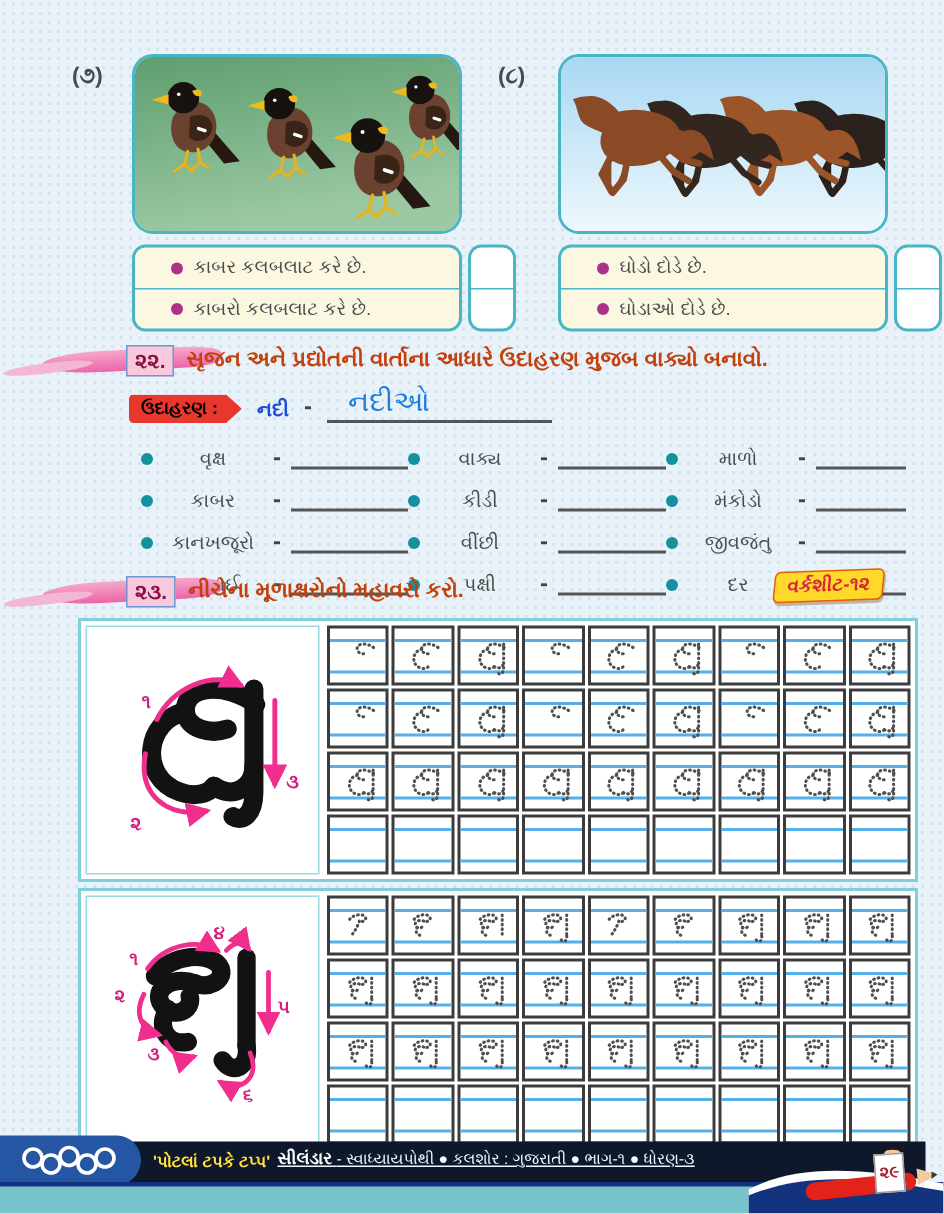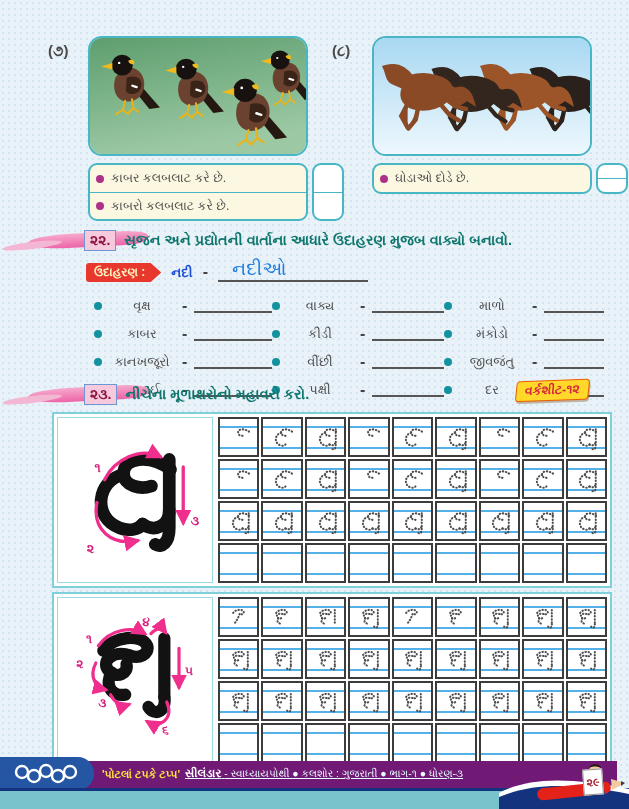--- a/index.html
+++ b/index.html
@@ -20,7 +20,7 @@
   .q-img { grid-column:2; grid-row:1; height:120px; border:2px solid #49b6c6; border-radius:14px; overflow:hidden; position:relative; }
   .q-img svg { display:block; width:100%; height:100%; }
   .q-answers { grid-column:2; grid-row:2; background:#fbf7e1; border:2px solid #49b6c6; border-radius:9px; overflow:hidden; }
-  .q-answer-row { display:flex; align-items:center; gap:7px; height:27px; padding:0 6px;text-align:right; }
+  .q-answer-row { display:flex; align-items:center; gap:7px; height:27px; padding:0 24px;text-align:right; }
   .q-answer-row + .q-answer-row { border-top:1.5px solid #49b6c6; }
   .bullet { width:8px; height:8px; border-radius:50%; background:#ad3188; flex:0 0 auto; }
   .q-answer-text { font-size:12.5px; color:#4c4c4c; }

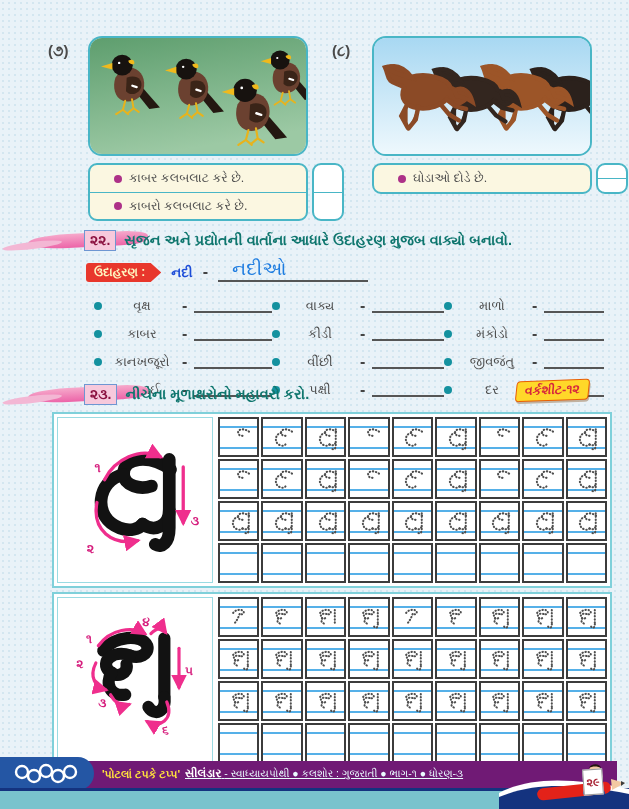--- a/index.html
+++ b/index.html
@@ -230,6 +230,10 @@
   <div class="q-answers">
     <div class="q-answer-row">
       <span class="bullet"></span>
+      <span class="q-answer-text">ઘોડો દોડે છે.</span>
+    </div>
+    <div class="q-answer-row">
+      <span class="bullet"></span>
       <span class="q-answer-text">ઘોડાઓ દોડે છે.</span>
     </div>
   </div>

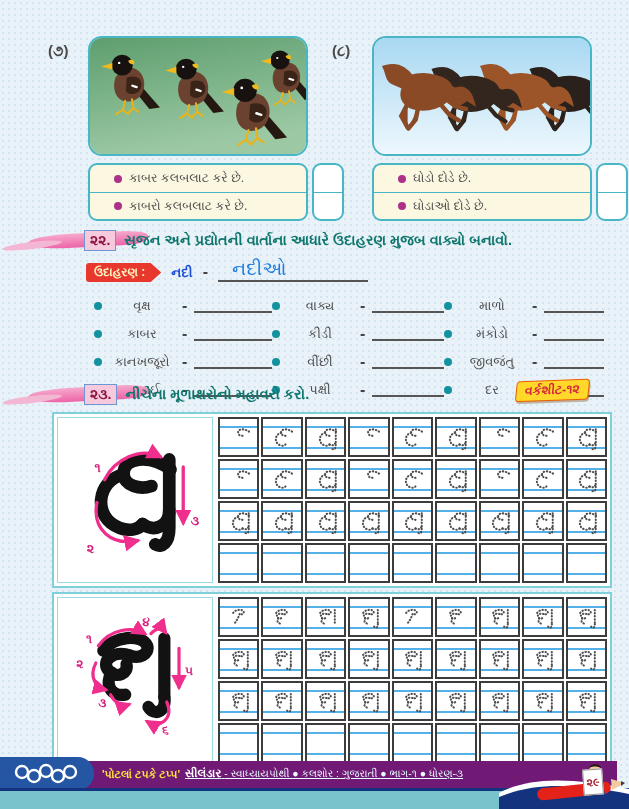--- a/index.html
+++ b/index.html
@@ -37,7 +37,7 @@
     background:#f3b7d4; border-radius:50%; transform:rotate(-4deg); }
   .sec-num { position:relative; background:#f7c9dc; border:1.5px solid #6e96d2; color:#8b1240;
     font-weight:bold; font-size:14px; padding:1px 5px; z-index:1; }
-  .sec-title { position:relative; z-index:1; color:#0f766e; font-weight:bold; font-size:14.5px; }
+  .sec-title { position:relative; z-index:1; color:#c2410c; font-weight:bold; font-size:14.5px; }
 
   
   .example-row { display:flex; align-items:flex-end; gap:10px; margin:6px 0 0 86px; }

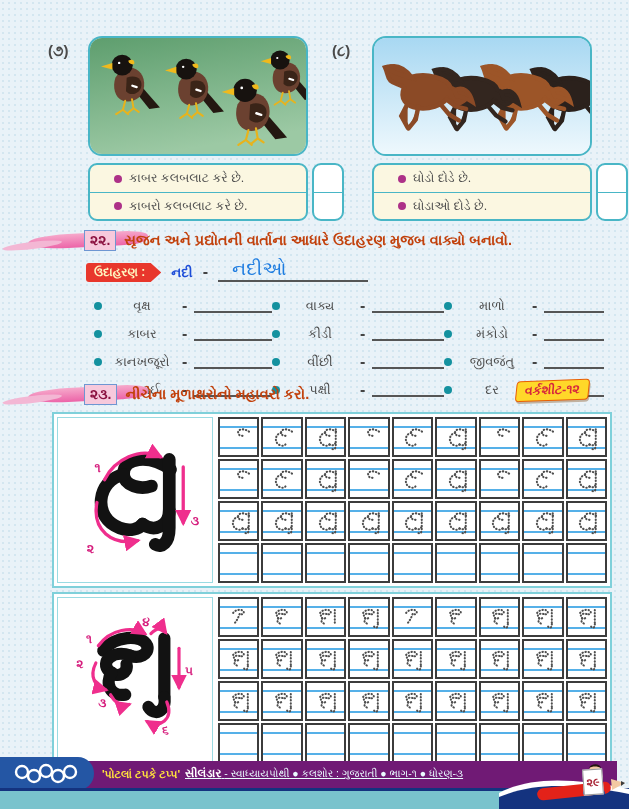--- a/index.html
+++ b/index.html
@@ -41,7 +41,7 @@
 
   
   .example-row { display:flex; align-items:flex-end; gap:10px; margin:6px 0 0 86px; }
-  .example-badge { background:#e8372c; color:#fef9c3; font-weight:bold; font-size:12px; padding:2px 16px 3px 8px;
+  .example-badge { background:#e8372c; color:#000000; font-weight:bold; font-size:12px; padding:2px 16px 3px 8px;
     clip-path:polygon(0 0,86% 0,100% 50%,86% 100%,0 100%); border-radius:3px; }
   .example-word { color:#1d4ed8; font-weight:bold; font-size:13.5px; padding-bottom:1px; }
   .example-dash { font-weight:bold; color:#444; padding-bottom:1px; }

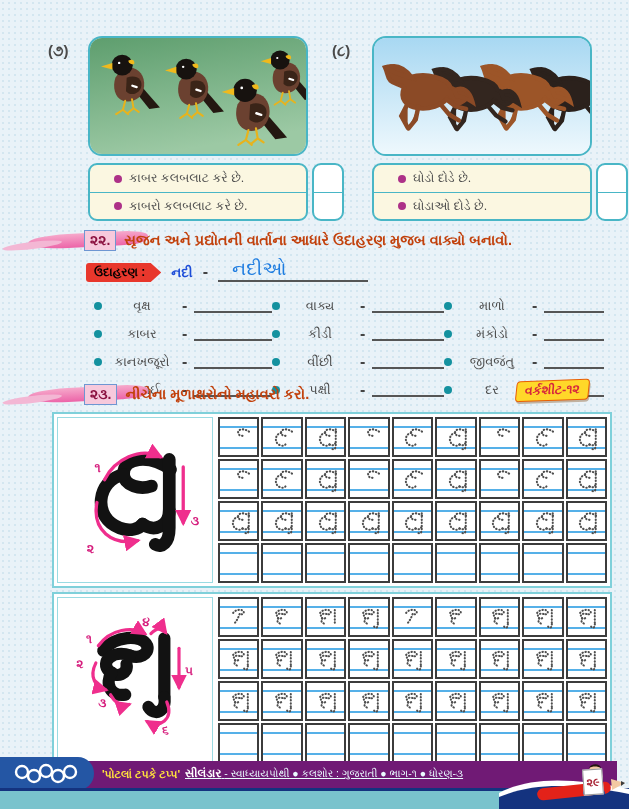--- a/index.html
+++ b/index.html
@@ -74,7 +74,7 @@
 
   
   .footer { position:absolute; left:0; right:0; bottom:0; height:48px; }
-  .footer-band { position:absolute; top:0; left:0; right:12px; height:27px; background:#701a75; display:flex; align-items:center; }
+  .footer-band { position:absolute; top:0; left:0; right:12px; height:27px; background:#0f172a; display:flex; align-items:center; }
   .footer-strip { position:absolute; bottom:0; left:0; right:0; height:21px; background:#79c3cd; border-top:3px solid #14337f; }
   .footer-logo { position:absolute; left:0; top:-4px; width:94px; height:33px; background:#2456a4;
     border-radius:0 16px 16px 0 / 0 50% 50% 0; display:flex; align-items:center; justify-content:center; }

